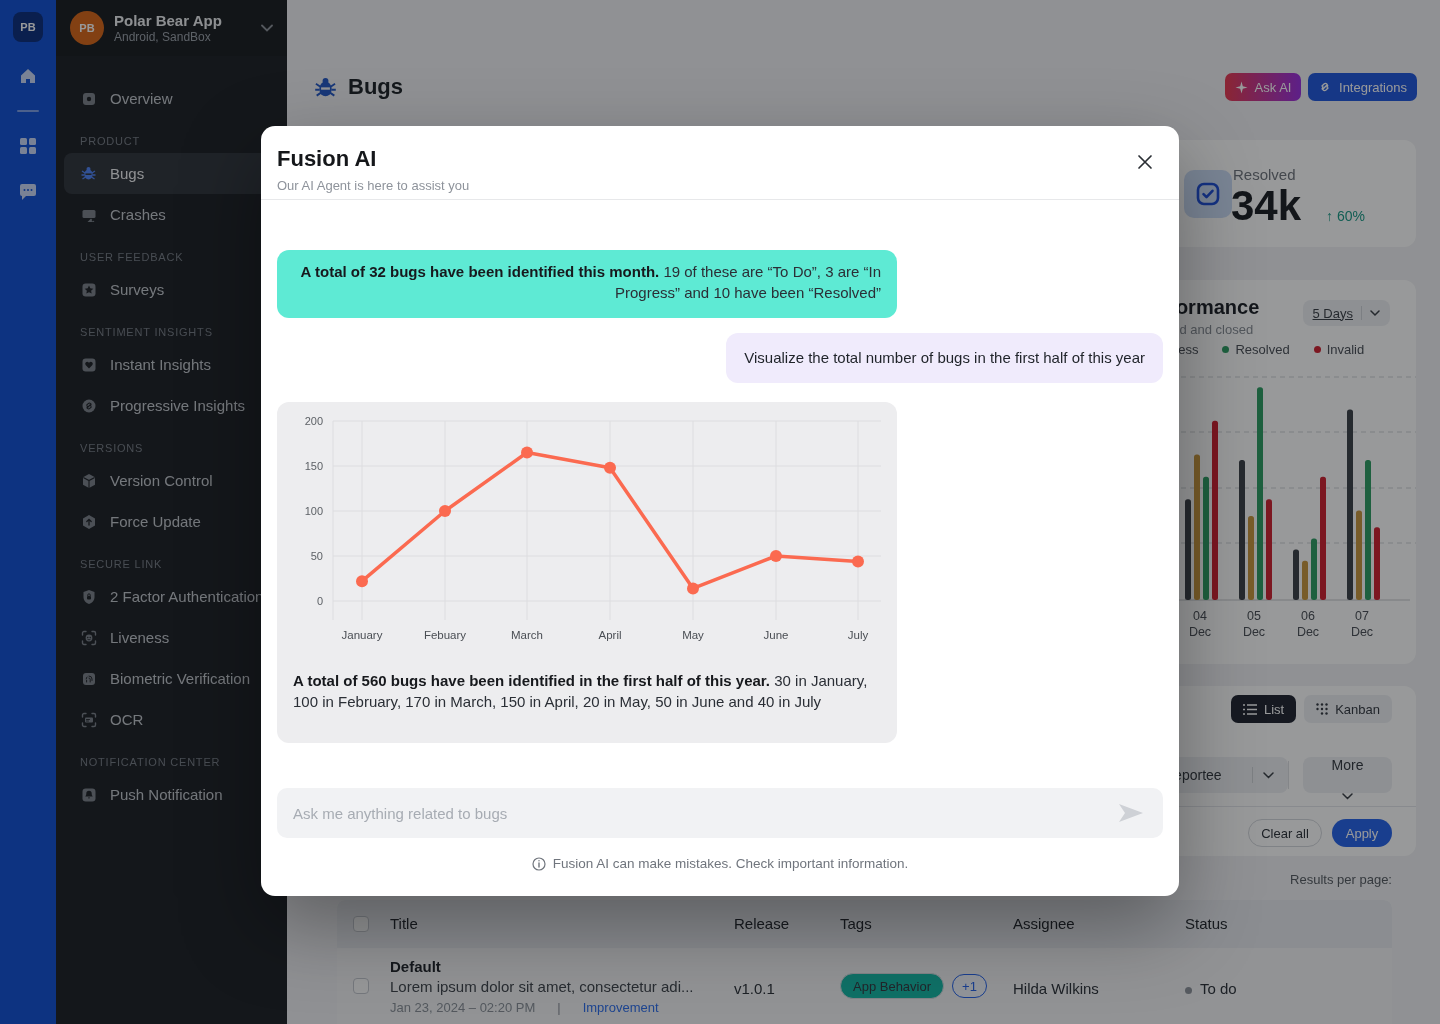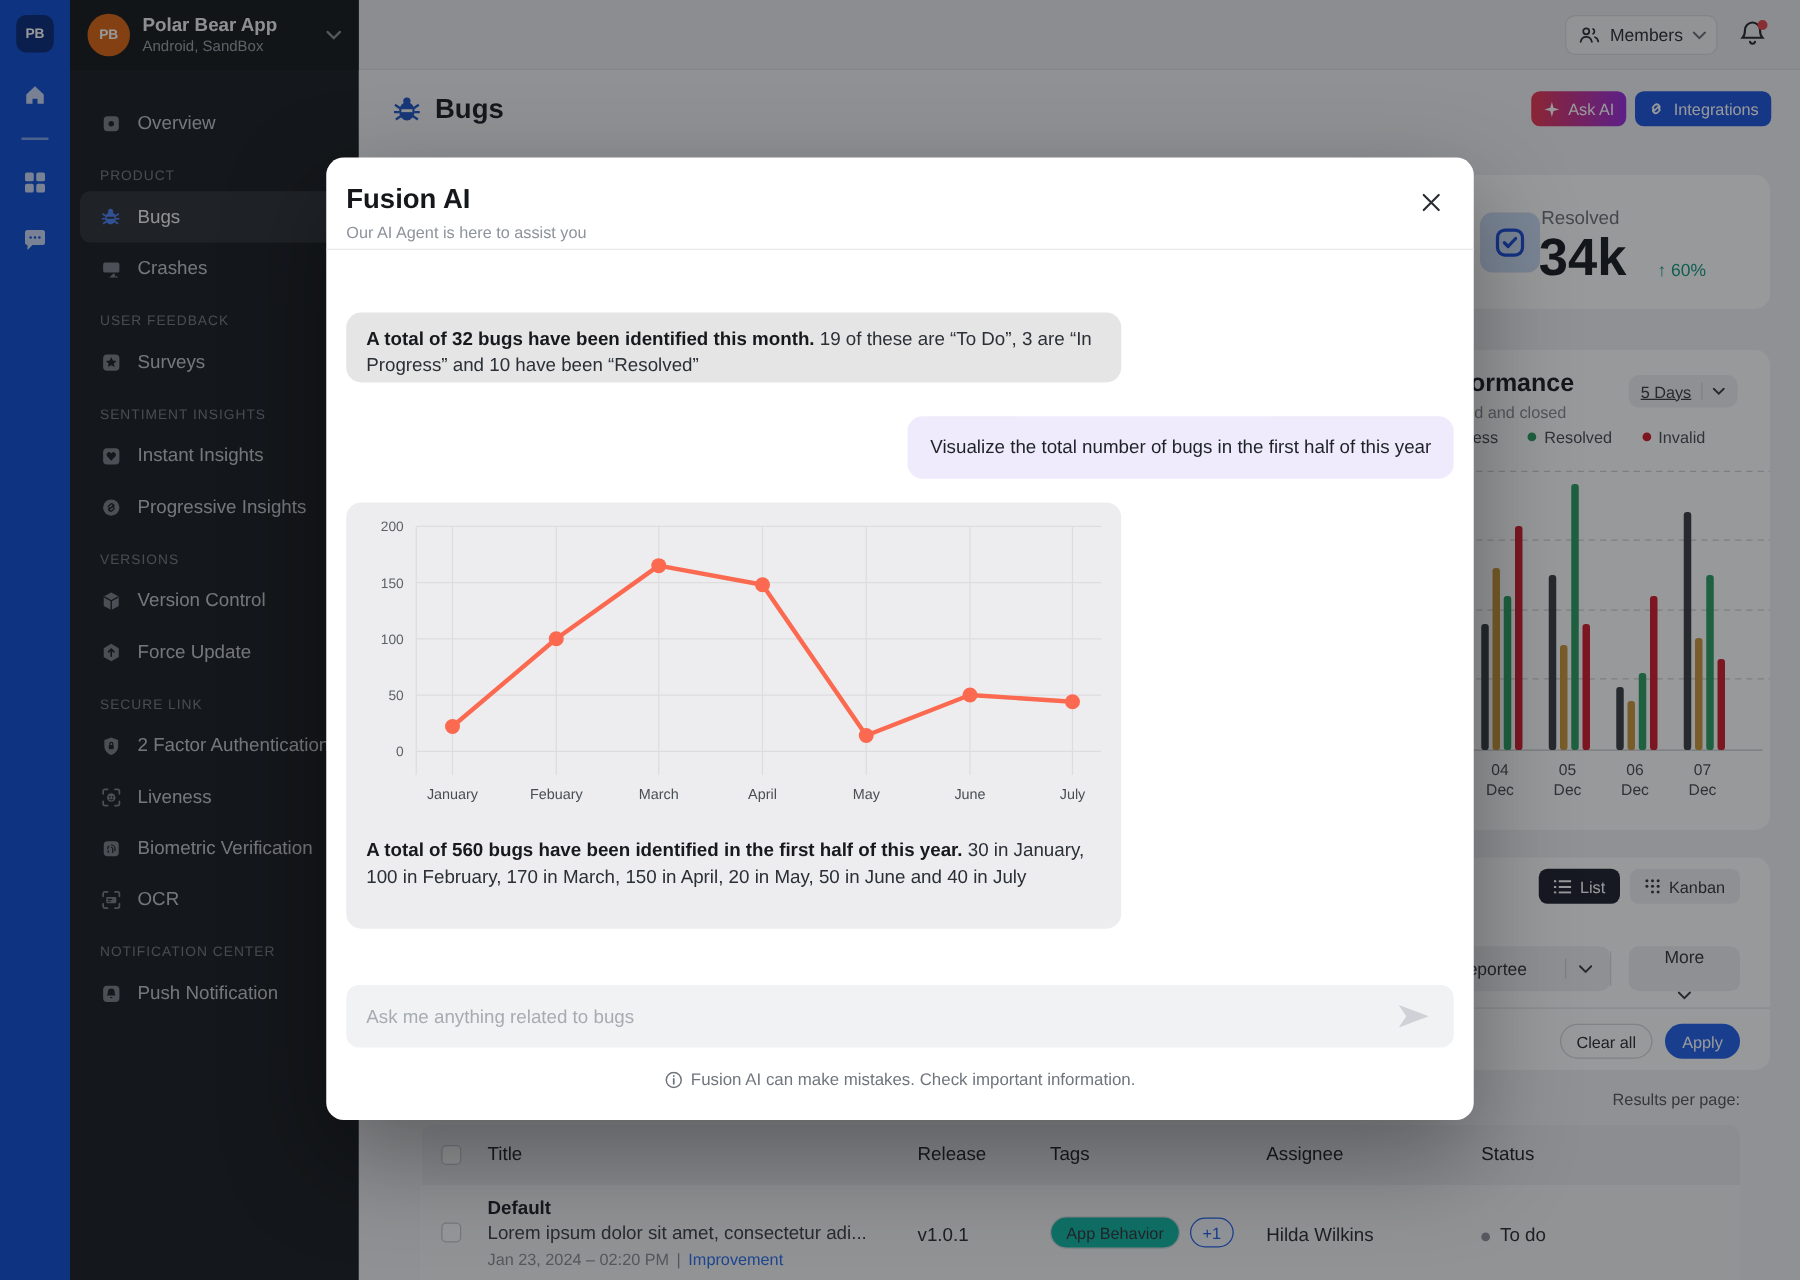--- a/index.html
+++ b/index.html
@@ -287,30 +287,6 @@
     </div>
   </nav>
 
-  <div class="topbar">
-    <div class="members-btn">
-      <span>
-          <svg width="17" height="14" viewBox="0 0 17 14">
-            <circle cx="6" cy="4" r="2.4" stroke="#2b3037" stroke-width="1.4" fill="none"></circle>
-            <path d="M1.5 12.5c.5-2.6 2.3-4 4.5-4s4 1.4 4.5 4" stroke="#2b3037" stroke-width="1.4" fill="none" stroke-linecap="round"></path>
-            <path d="M11.5 2.2a2.3 2.3 0 0 1 0 3.8M13 8.8c1.4.5 2.3 1.7 2.6 3.4" stroke="#2b3037" stroke-width="1.4" fill="none" stroke-linecap="round"></path>
-          </svg>
-        </span>
-      <span>Members</span>
-      <span style="margin-left:auto;color:#6d727a">
-          <svg width="11" height="7" viewBox="0 0 11 7">
-            <path d="M1 1l4.5 4.5L10 1" stroke="currentColor" stroke-width="1.6" fill="none" stroke-linecap="round"></path>
-          </svg>
-        </span>
-    </div>
-    <div class="bell">
-      <svg width="20" height="22" viewBox="0 0 20 22">
-          <path d="M10 2a6 6 0 0 1 6 6c0 4.4 1.5 5.6 2 6.2H2c.5-.6 2-1.8 2-6.2a6 6 0 0 1 6-6z" stroke="#262b31" stroke-width="1.7" fill="none"></path>
-          <path d="M8 17.5a2.1 2.1 0 0 0 4 0" stroke="#262b31" stroke-width="1.7" fill="none" stroke-linecap="round"></path>
-        </svg>
-      <span class="dot"></span>
-    </div>
-  </div>
 
   <div class="page-header">
     <div class="page-title">

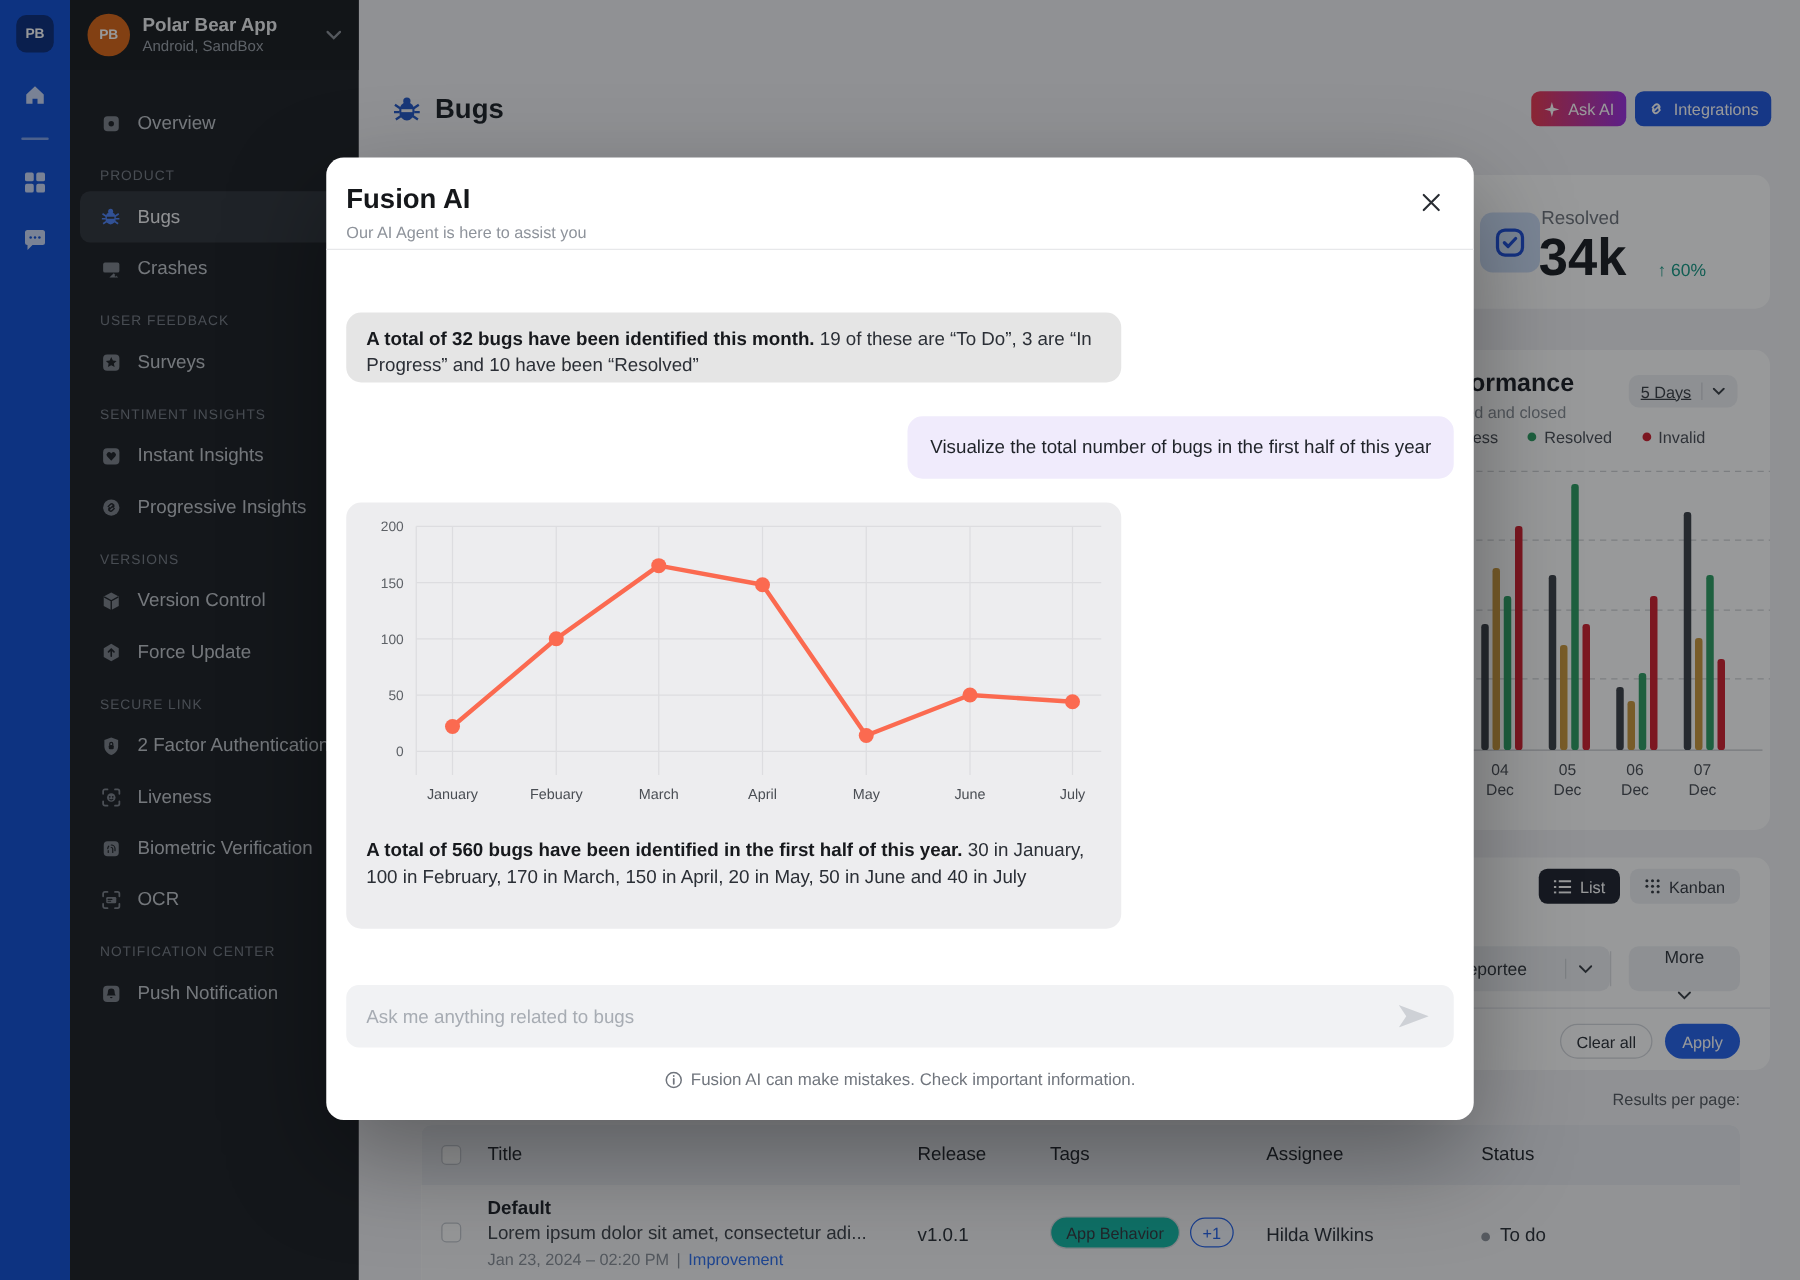--- a/index.html
+++ b/index.html
@@ -96,7 +96,7 @@
   .m-close { position:absolute; right:24px; top:26px; width:20px; height:20px; color:#2a2e34; }
   .bubble { position:absolute; border-radius:12px; font-size:15px; line-height:21px; color:#2b2f36; }
   .bubble .b { font-weight:bold; color:#17191d; }
-  .bub-ai1 { left:16px; top:124px; width:620px; height:56px; background:#e5e5e5; padding:11px 16px; }
+  .bub-ai1 { left:16px; top:124px; width:620px; height:68px; background:#5eead4; padding:11px 16px;text-align:right; }
   .bub-user { top:207px; right:16px; height:50px; background:#f0ebfc; padding:14px 18px; color:#1f2329; }
   .bub-chart { left:16px; top:276px; width:620px; height:341px; background:#ededef; }
   .bub-chart .caption { padding:18px 16px 0; }

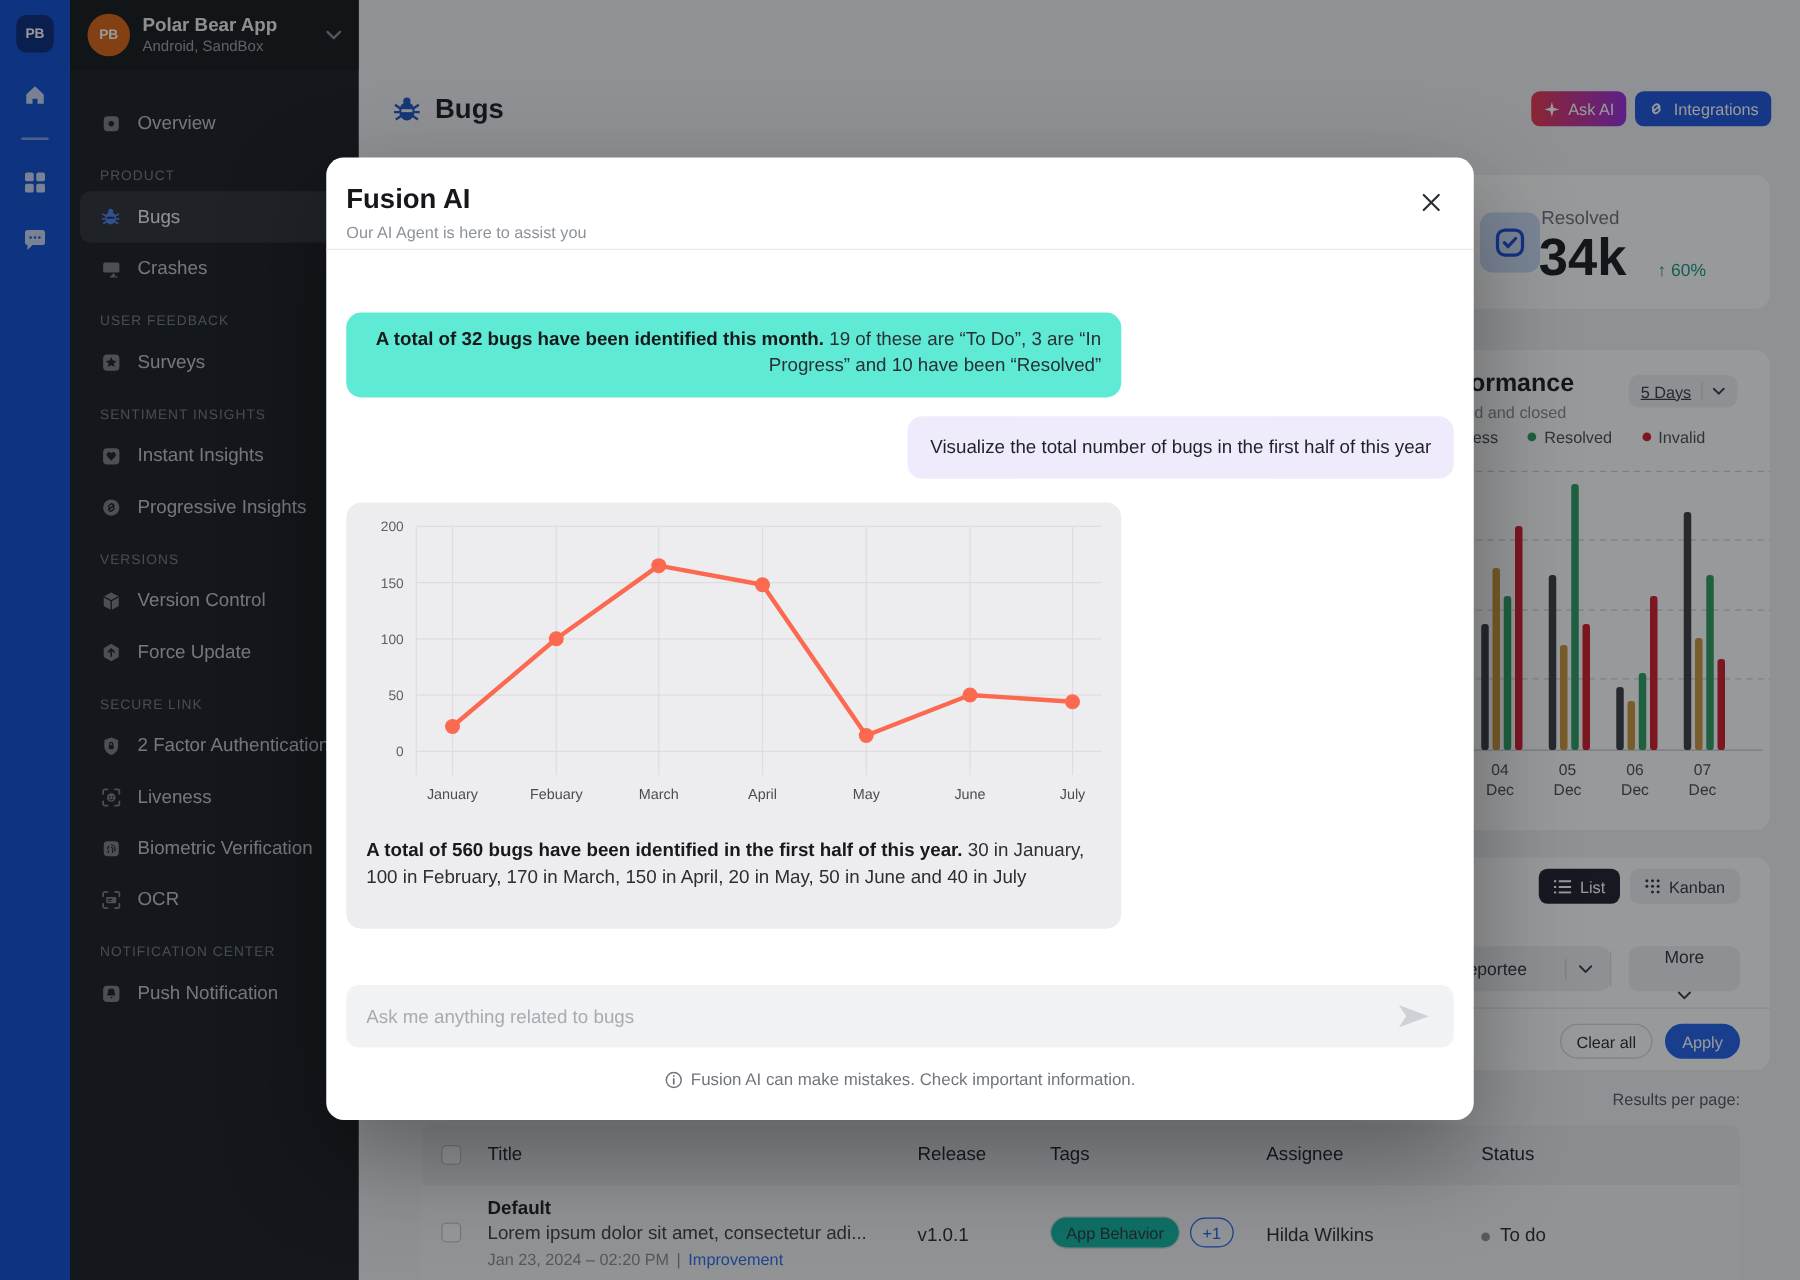--- a/index.html
+++ b/index.html
@@ -80,7 +80,7 @@
   .thead .tcell { top:15px; }
   .row-title { top:10px; font-size:15px; font-weight:bold; color:#1e2228; }
   .row-desc { top:30px; font-size:15px; color:#3f444b; }
-  .row-meta { top:52px; font-size:13px; color:#8a9098; display:flex; gap:6px; align-items:center; }
+  .row-meta { top:52px; font-size:13px; color:#8a9098; display:flex; gap:22px; align-items:center; }
   .row-meta .imp { color:#2f6fed; }
   .row-mid { top:32px; font-size:15px; color:#2c3138; }
   .tag-pill { display:inline-flex; align-items:center; height:26px; padding:0 12px; border-radius:13px; background:#14b8a6; border:1px solid #d8dbe0; font-size:13px; color:#33383f; }

